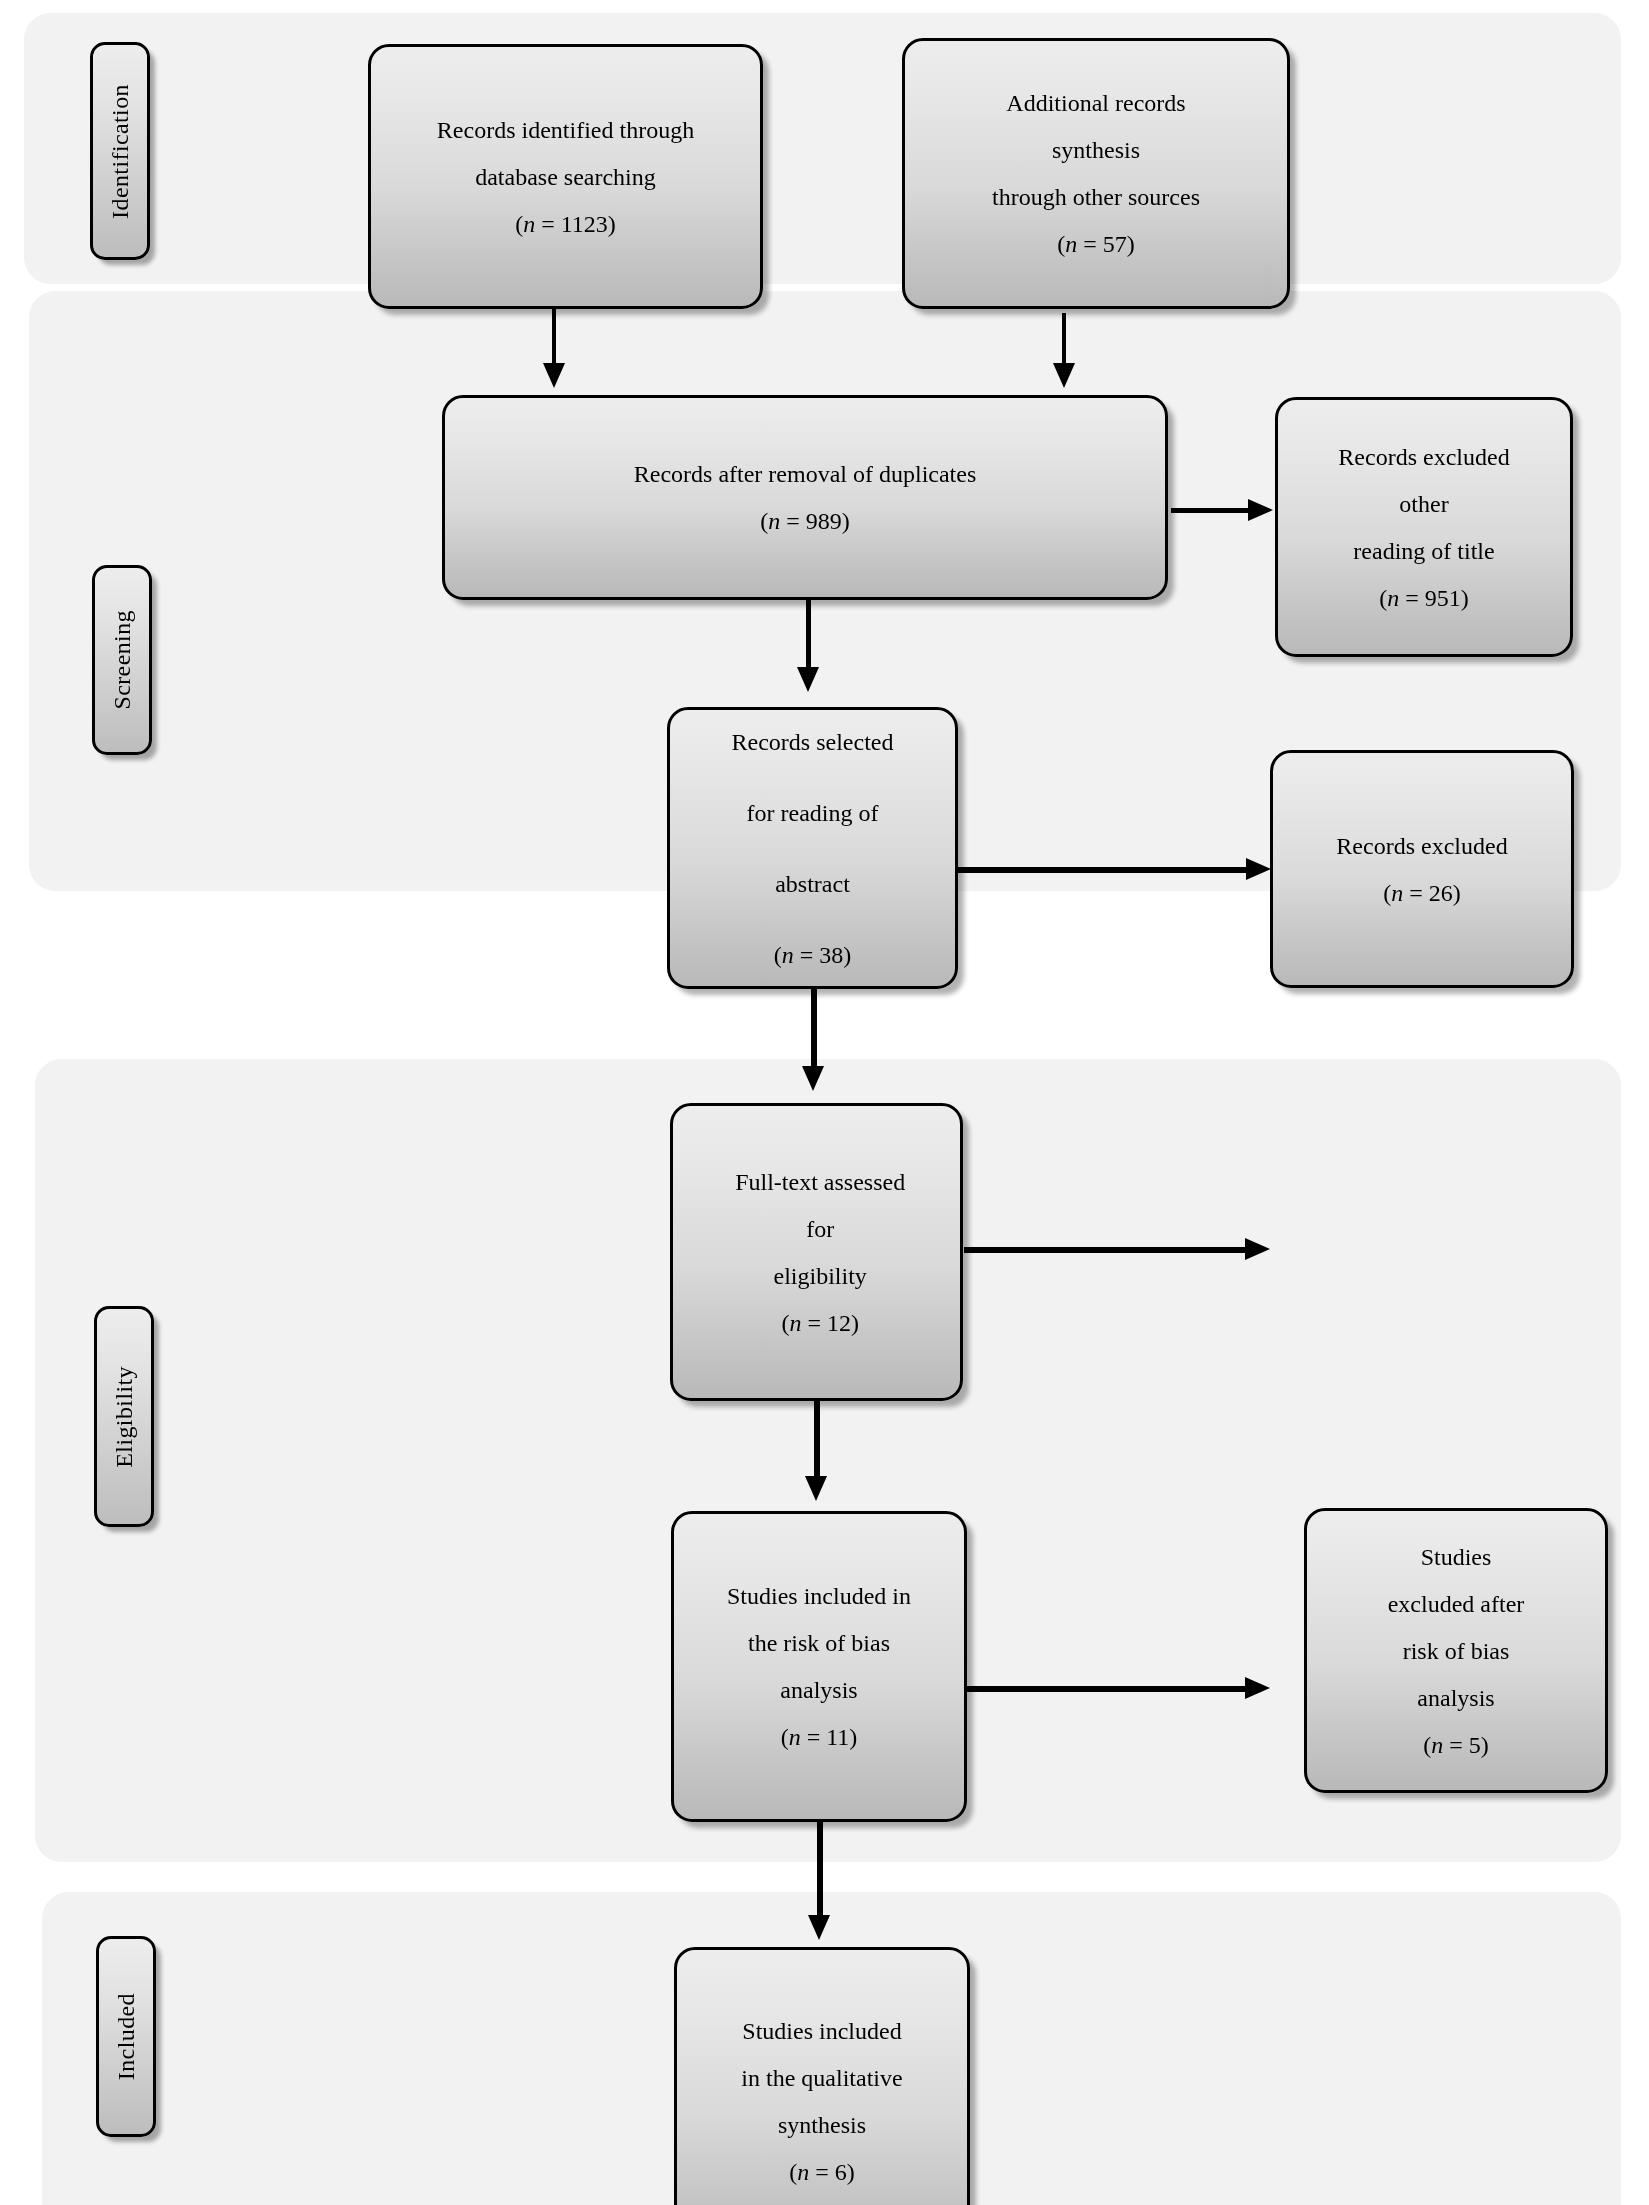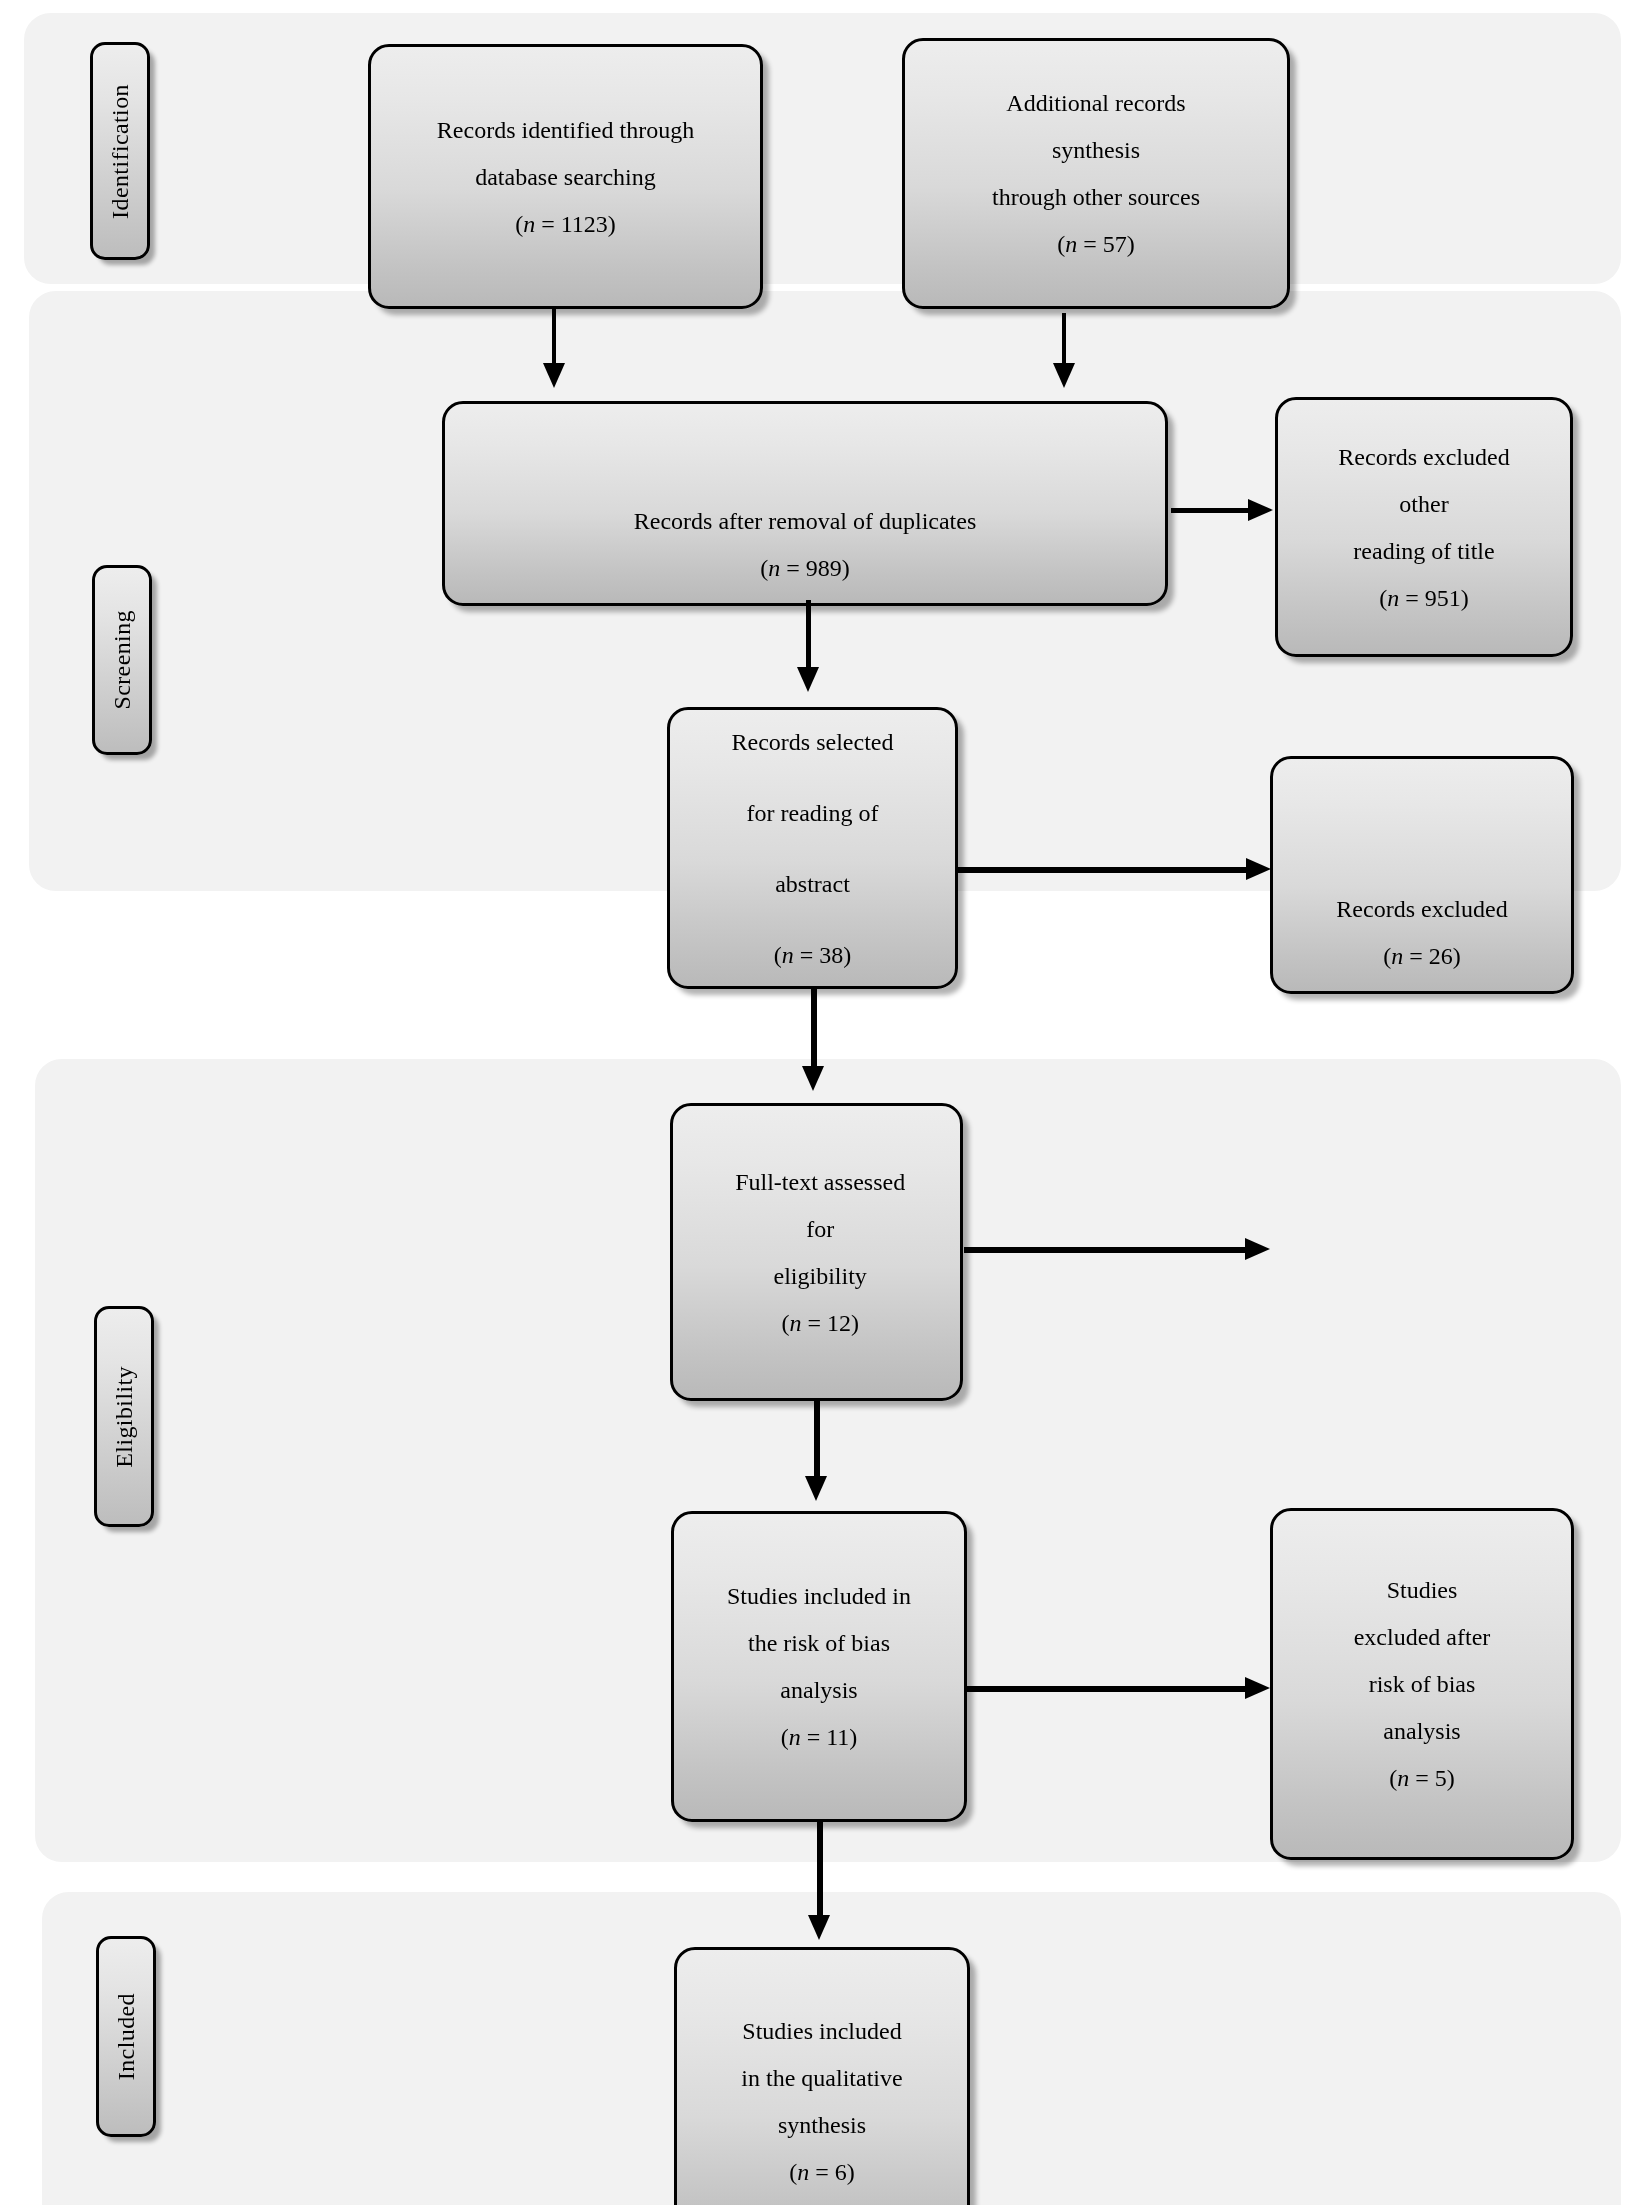--- a/index.html
+++ b/index.html
@@ -77,7 +77,7 @@
   .node .line.count i {
     font-style: italic;
   }
-  .node.mid   { justify-content: flex-end; margin-top: 6px; }
+  .node.mid   { justify-content: center; }
 
   
   .vline {

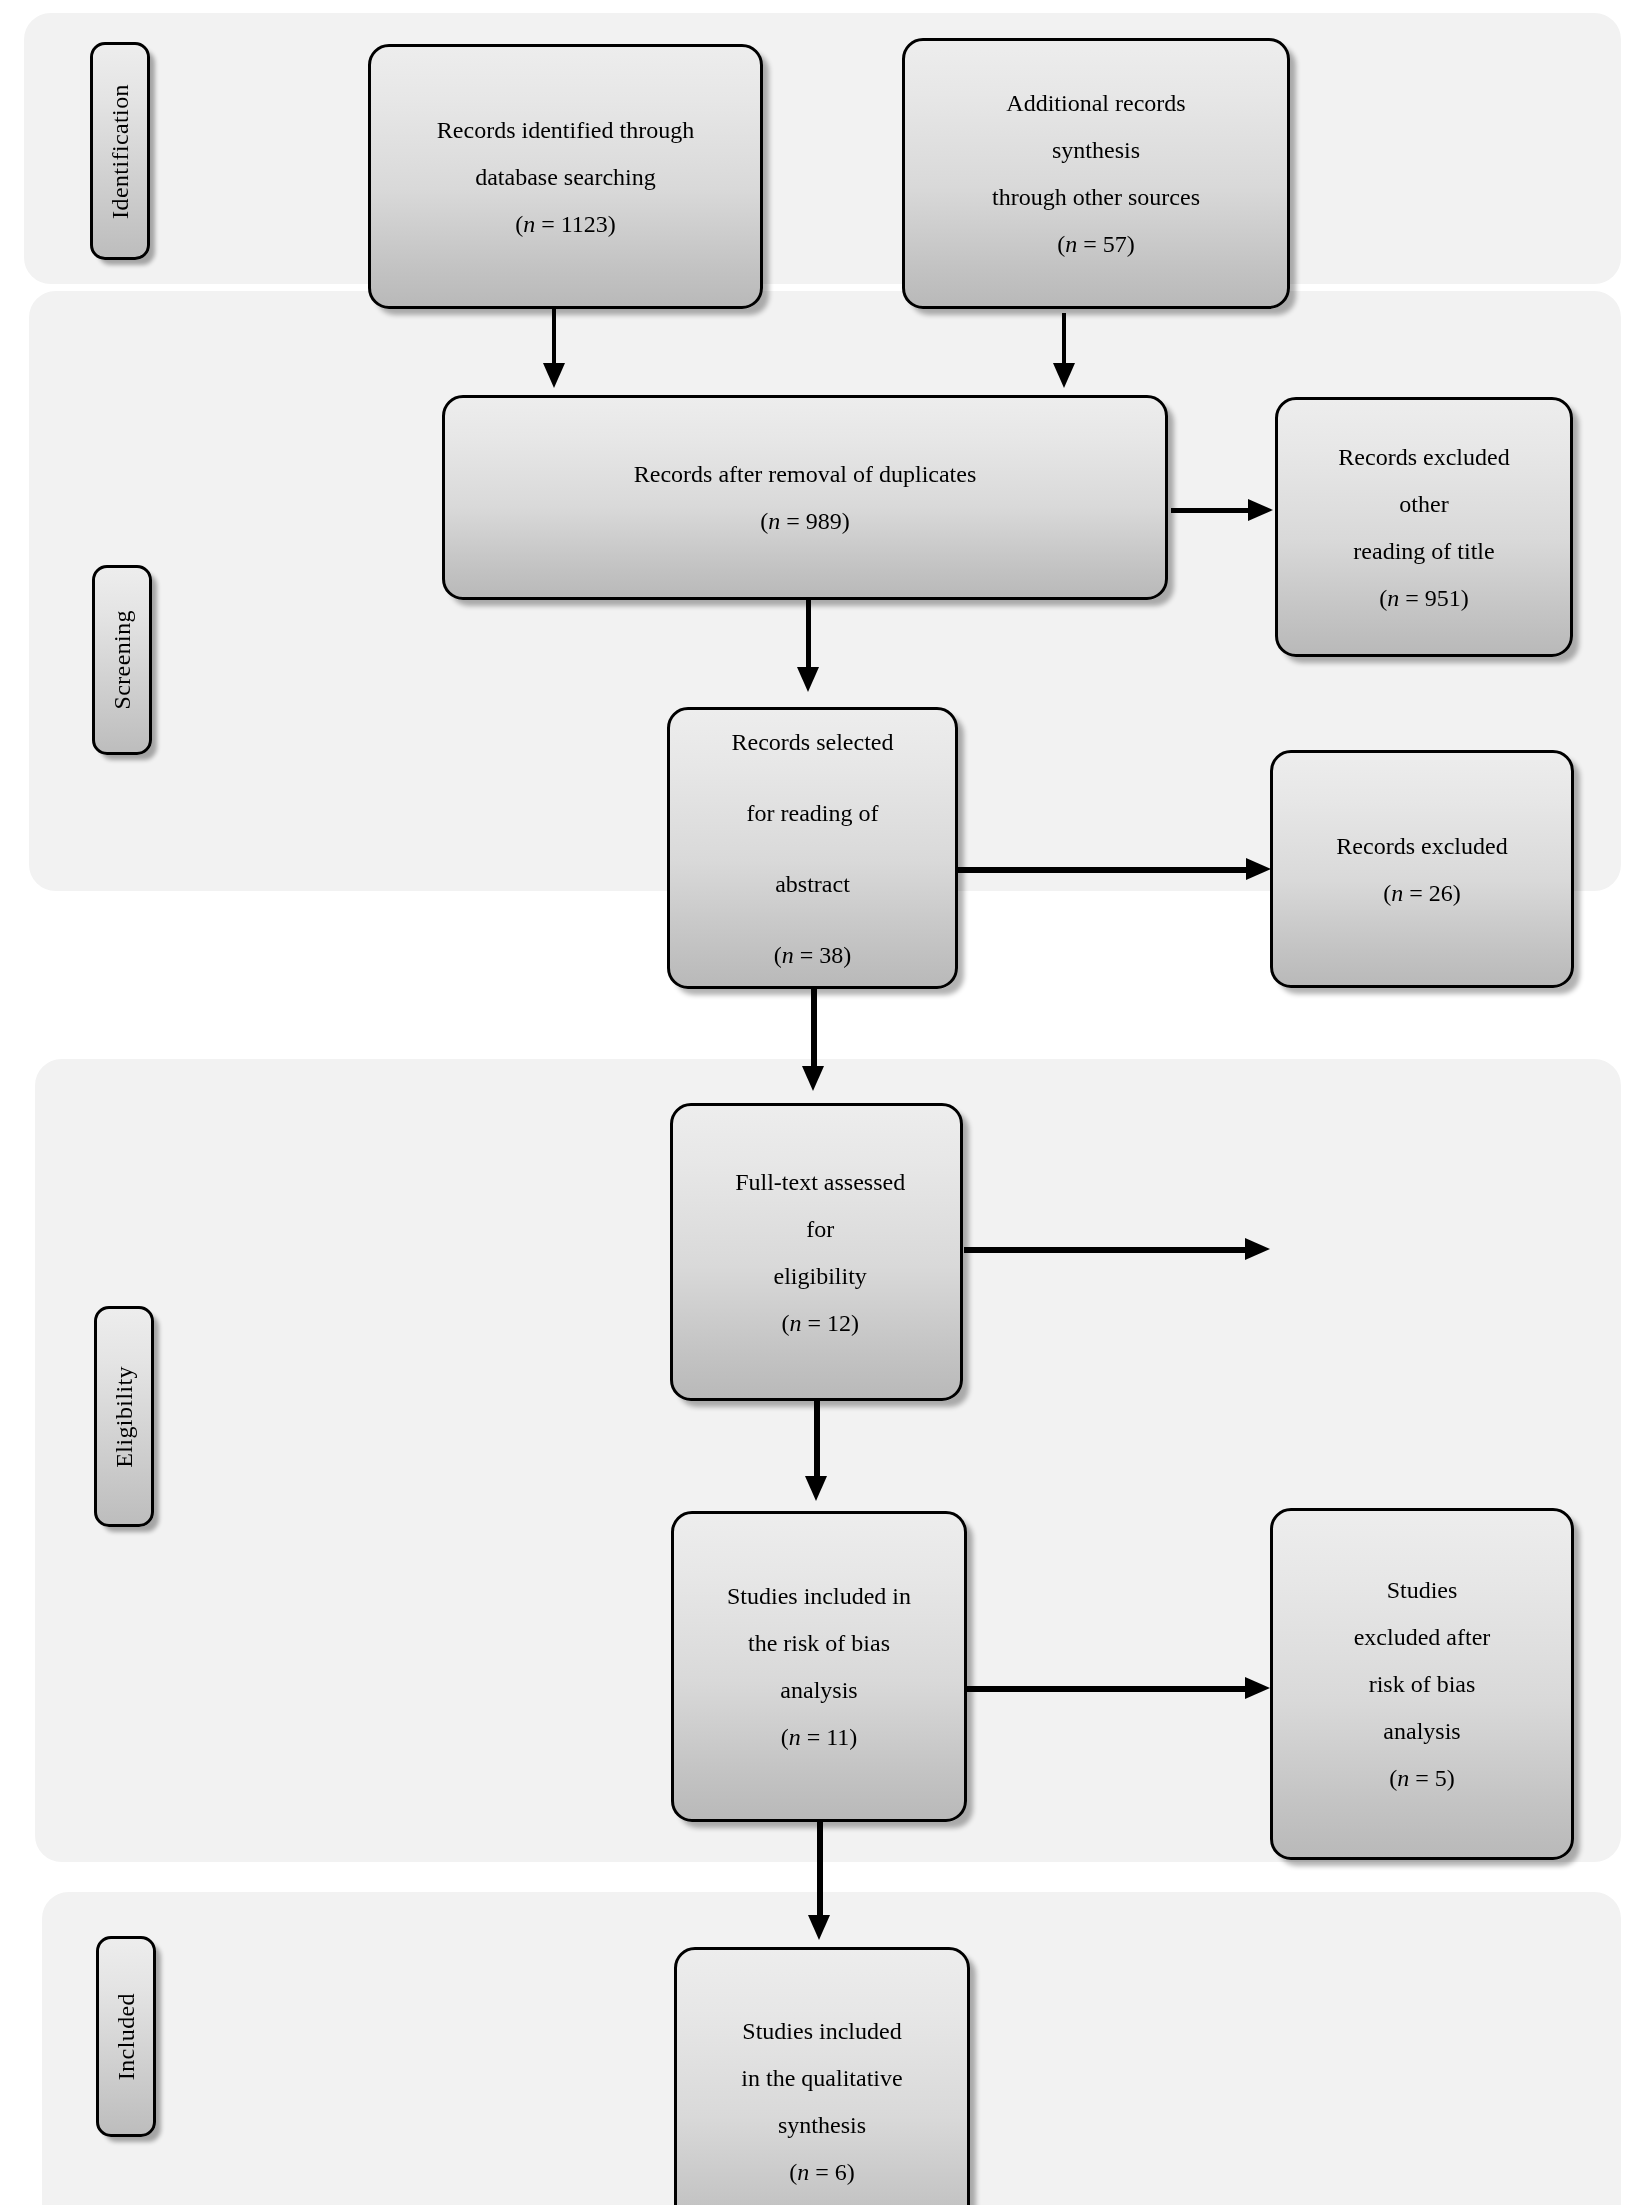--- a/index.html
+++ b/index.html
@@ -207,7 +207,7 @@
     <span class="line count">(<i>n</i>&nbsp;=&nbsp;11)</span>
   </div>
 
-  <div class="node" style="left:1270px; top:1508px; width:304px; height:352px;align-items:flex-end;">
+  <div class="node" style="left:1304px; top:1508px; width:304px; height:285px;align-items:flex-end;">
     <span class="line">Studies</span>
     <span class="line">excluded after</span>
     <span class="line">risk of bias</span>

